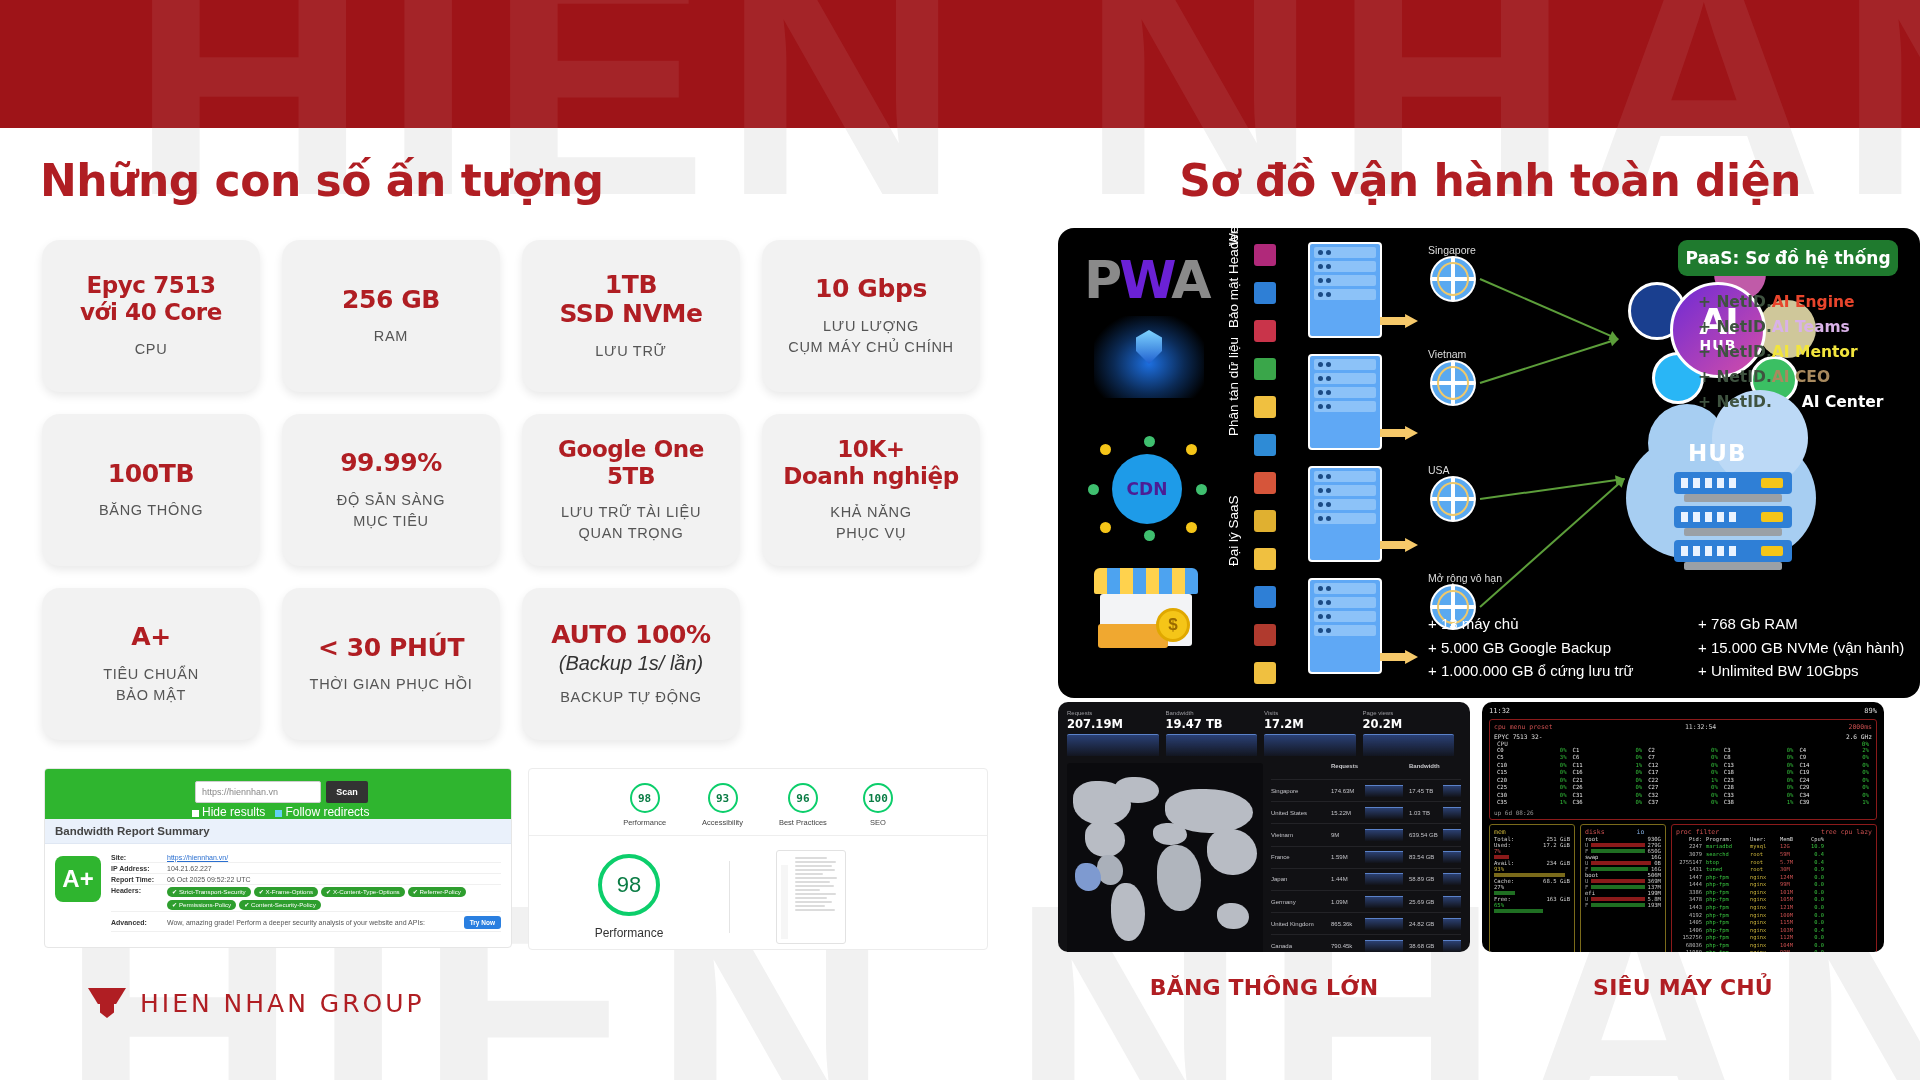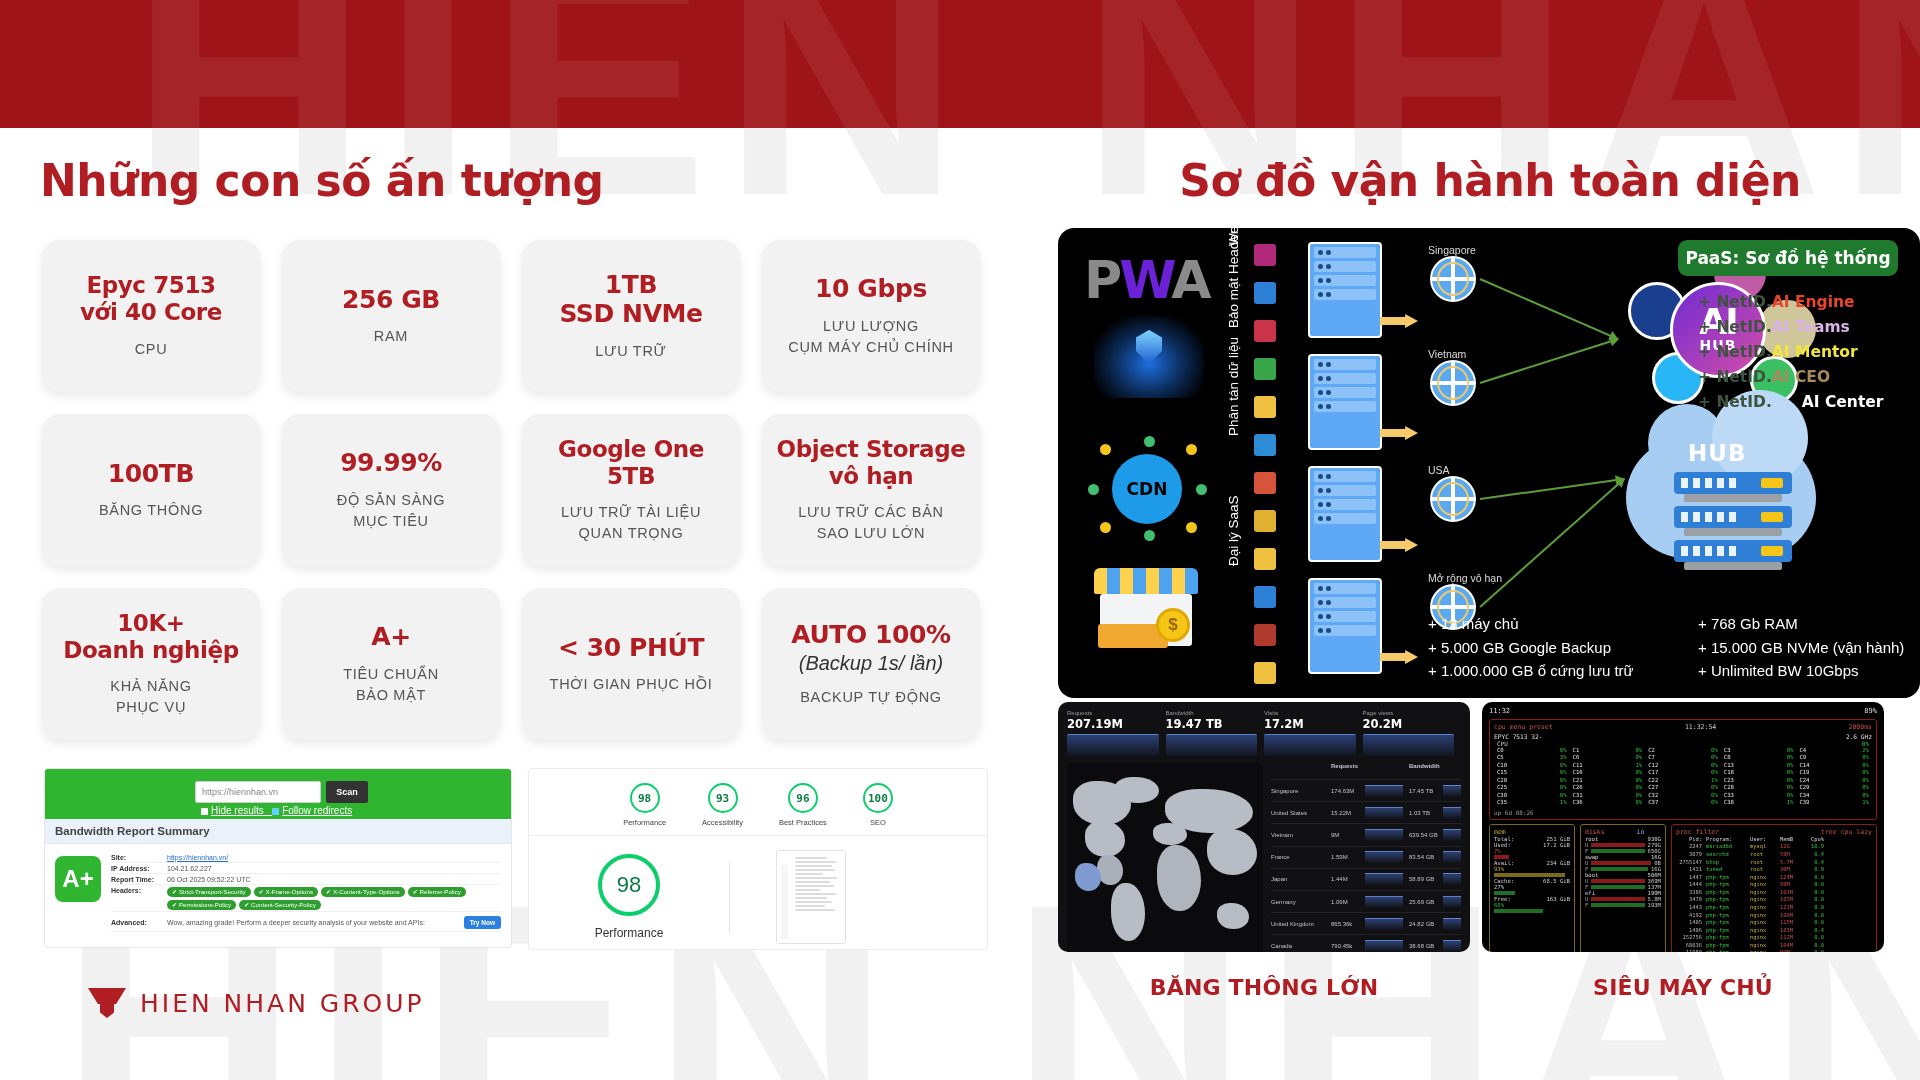--- a/index.html
+++ b/index.html
@@ -352,10 +352,6 @@
       <div class="card-sub">LƯU TRỮ TÀI LIỆU<br>QUAN TRỌNG</div>
     </div>
     <div class="card">
-      <div class="card-value small">Object Storage<br>vô hạn</div>
-      <div class="card-sub">LƯU TRỮ CÁC BẢN<br>SAO LƯU LỚN</div>
-    </div>
-    <div class="card">
       <div class="card-value small">10K+<br>Doanh nghiệp</div>
       <div class="card-sub">KHẢ NĂNG<br>PHỤC VỤ</div>
     </div>

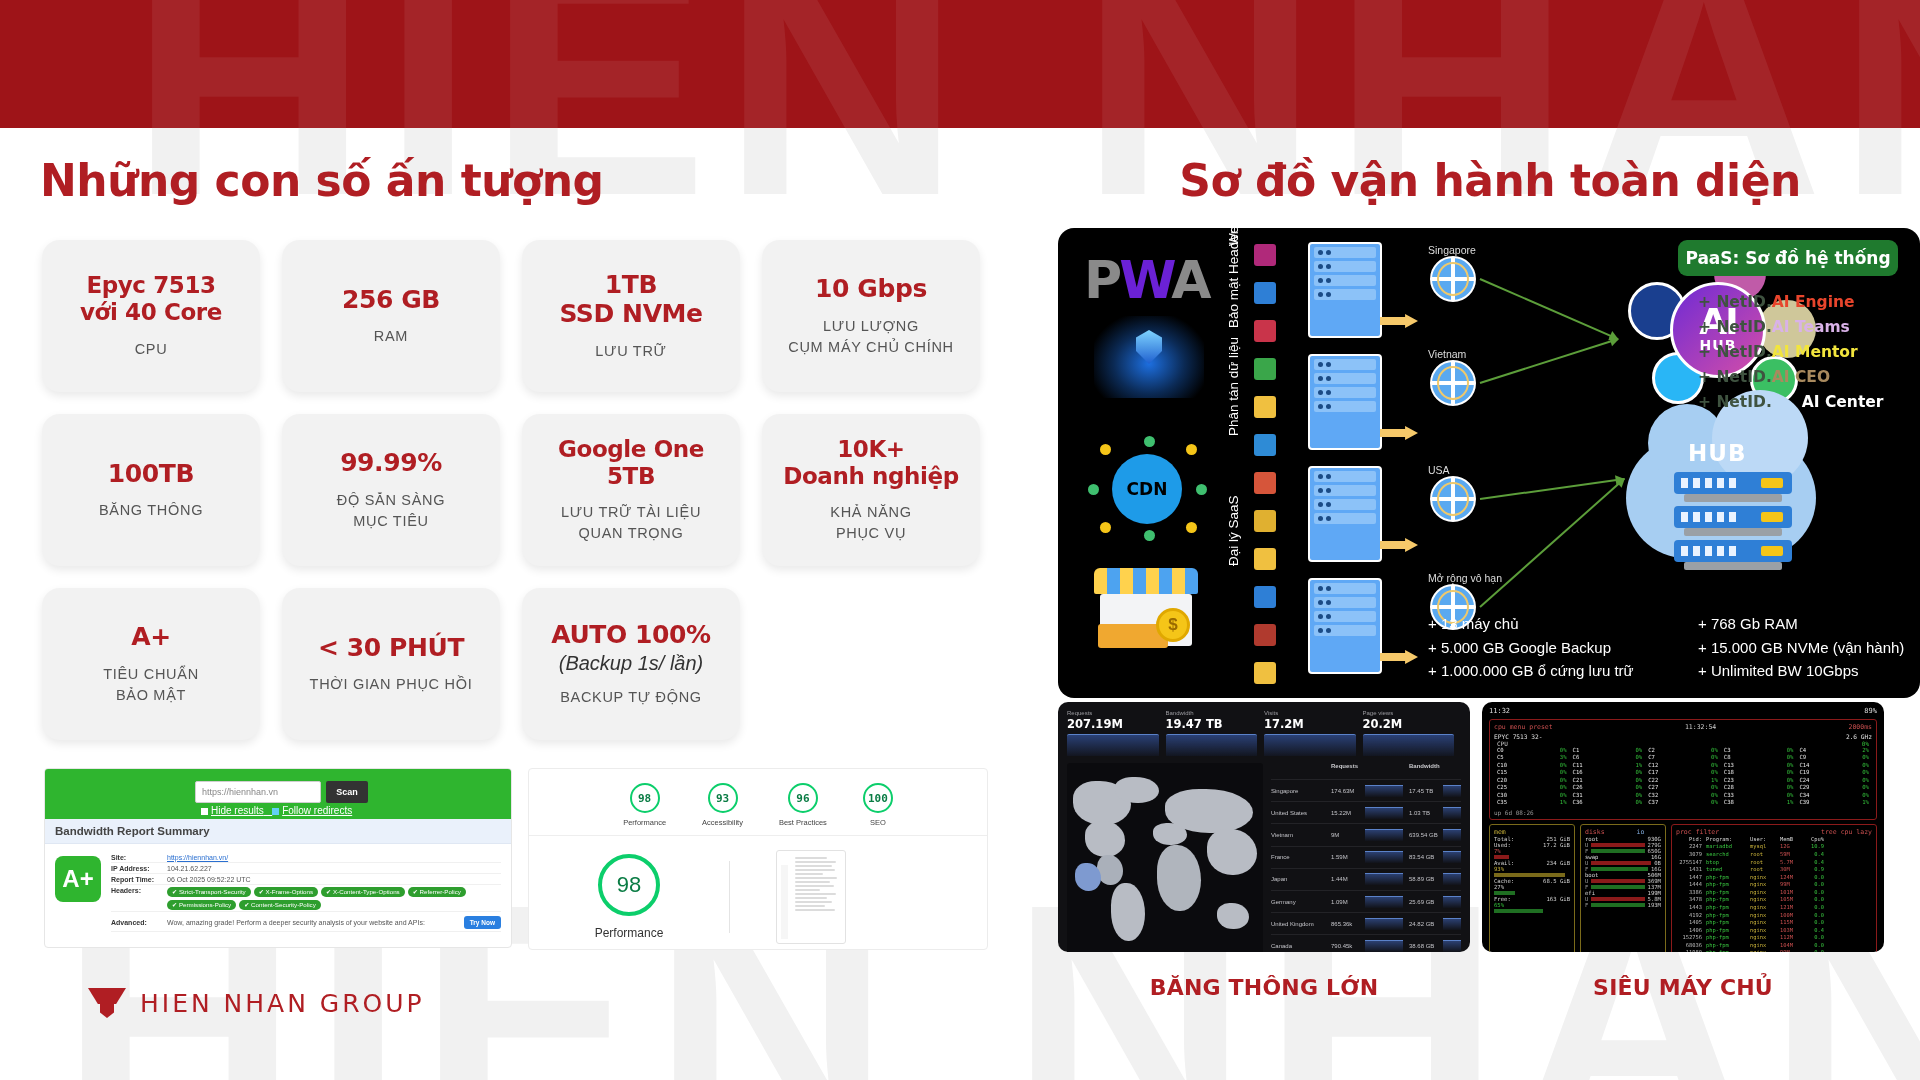--- a/index.html
+++ b/index.html
@@ -94,7 +94,7 @@
   .cdn-wrap { position:absolute; left:30px; top:206px; width:120px; height:106px; }
   .cdn-circle {
     position:absolute; left:24px; top:20px; width:70px; height:70px; border-radius:50%;
-    background:#1e9be8; color:#000000; font-size:17px; font-weight:bold;
+    background:#1e9be8; color:#4c1d95; font-size:17px; font-weight:bold;
     display:flex; align-items:center; justify-content:center;
     font-family:"DejaVu Sans", sans-serif;
     text-align:right;

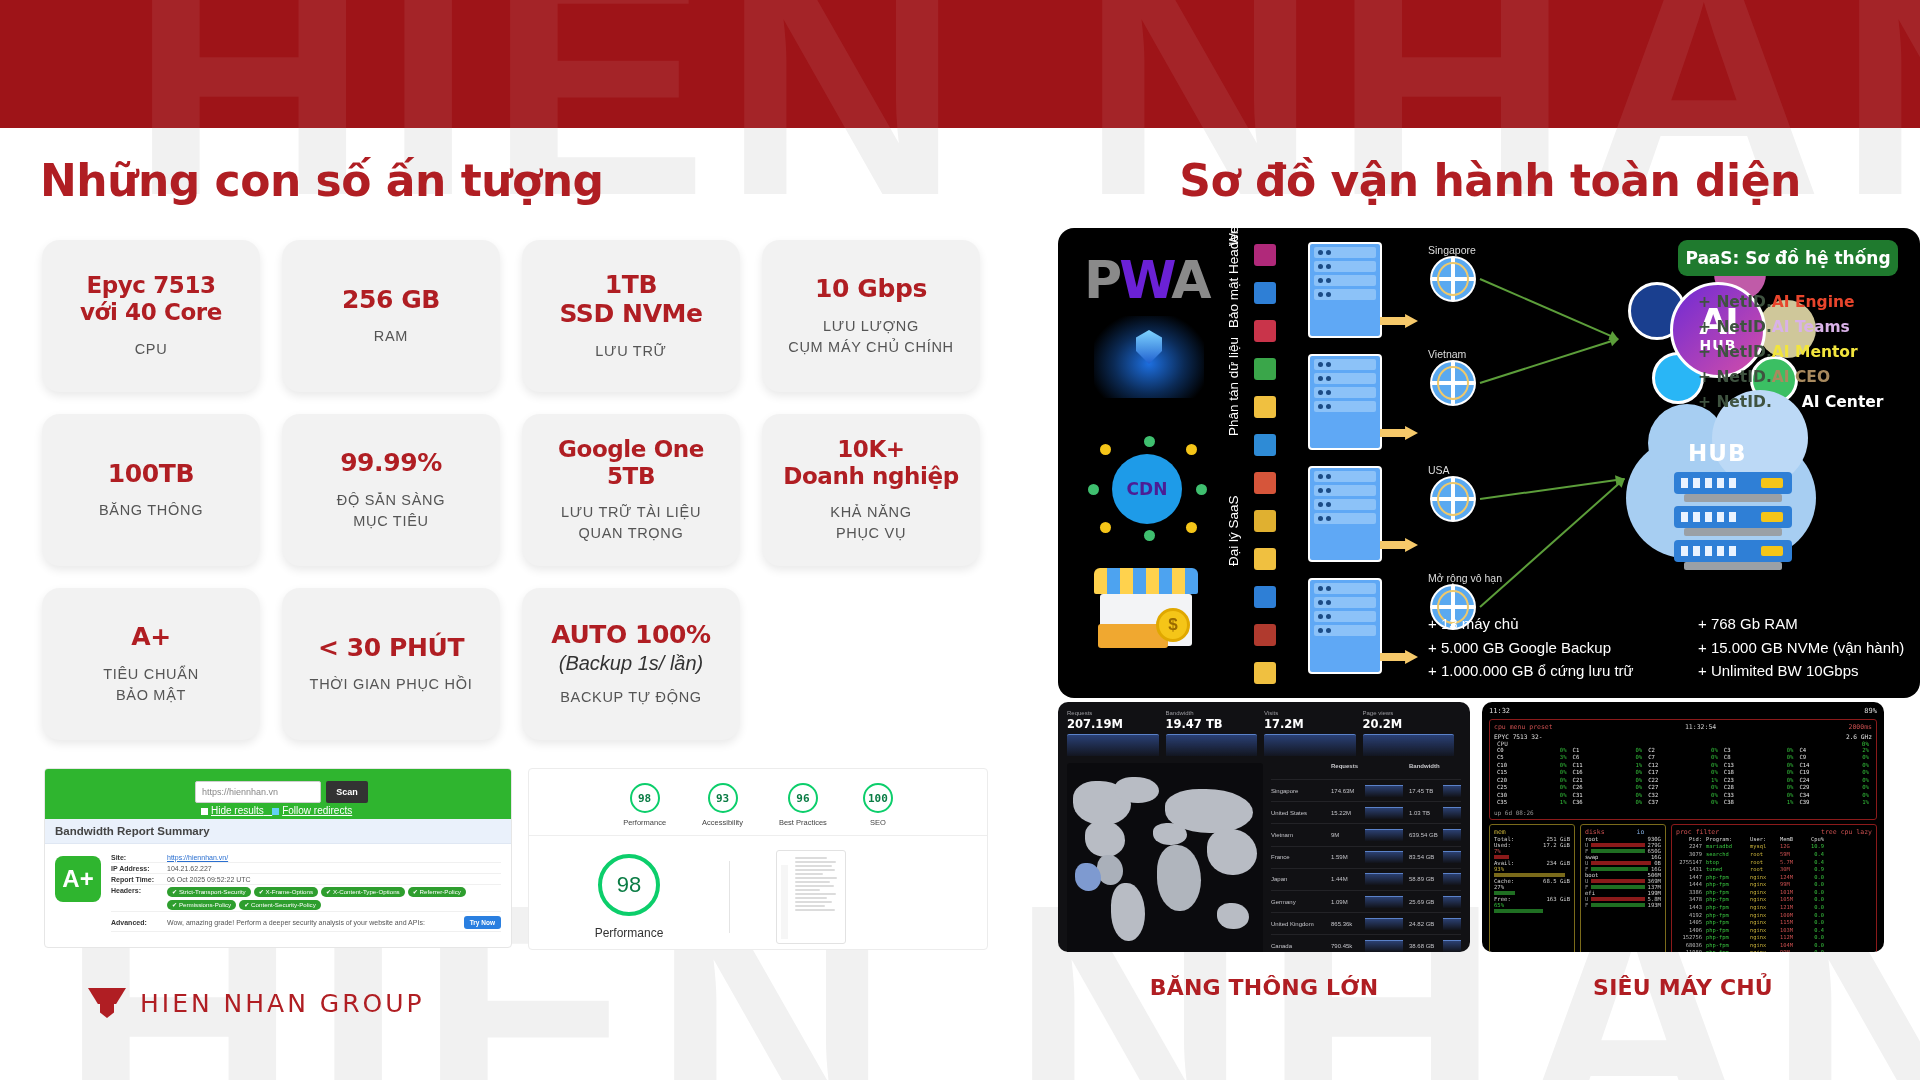--- a/index.html
+++ b/index.html
@@ -188,8 +188,8 @@
   .sec-scan { position:absolute; left:281px; top:12px; width:42px; height:22px;
     background:#333333; color:#ffffff; font-size:9px; font-weight:bold;
     display:flex; align-items:center; justify-content:center; border-radius:2px; }
-  .sec-checks { position:absolute; left:156px; top:36px; font-size:10px; color:#ffffff;
-    white-space:nowrap;text-decoration:underline; }
+  .sec-checks { position:absolute; left:147px; top:36px; font-size:12px; color:#ffffff;
+    white-space:nowrap; }
   .sec-cb { display:inline-block; width:7px; height:7px; background:#ffffff; margin-right:3px;
     vertical-align:-1px; }
   .sec-cb.on { background:#63d0f5; }

